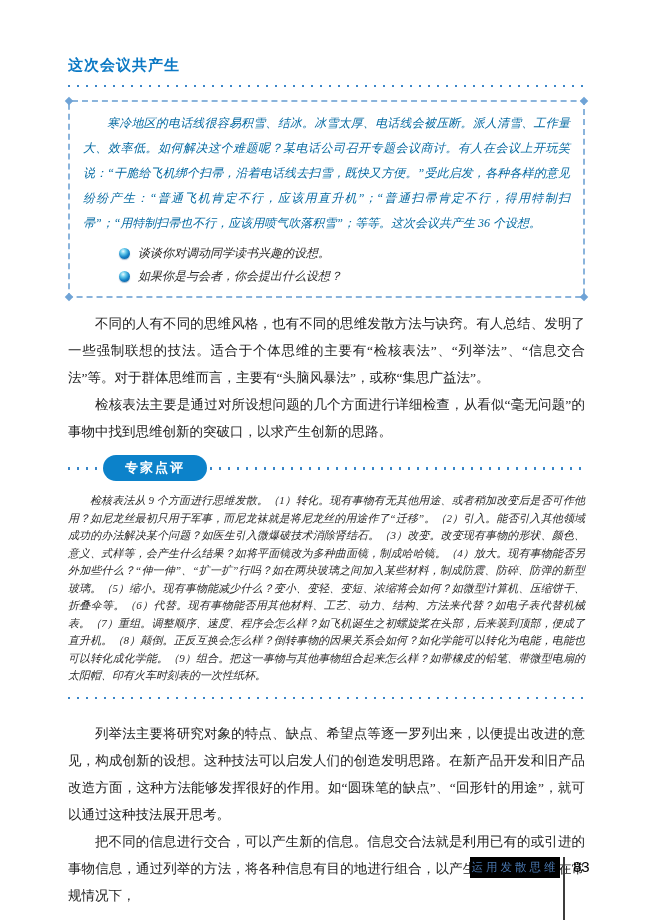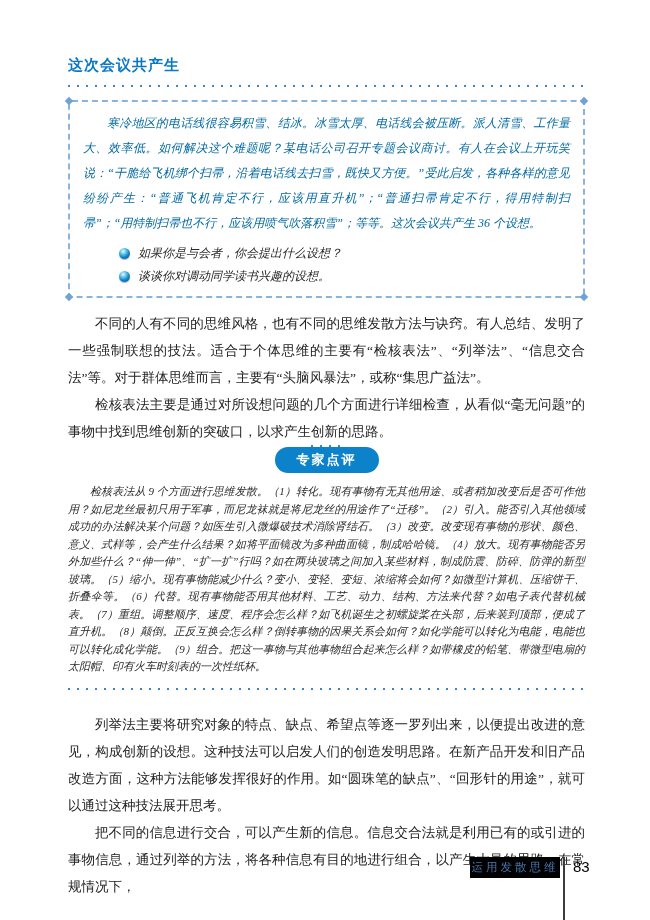--- a/index.html
+++ b/index.html
@@ -122,11 +122,11 @@
     <ul class="q-list">
       <li class="q-item">
         <span class="sphere-icon"></span>
-        <span class="q-text">如果你是与会者，你会提出什么设想？</span>
+        <span class="q-text">谈谈你对调动同学读书兴趣的设想。</span>
       </li>
       <li class="q-item">
         <span class="sphere-icon"></span>
-        <span class="q-text">谈谈你对调动同学读书兴趣的设想。</span>
+        <span class="q-text">如果你是与会者，你会提出什么设想？</span>
       </li>
     </ul>
   </div>

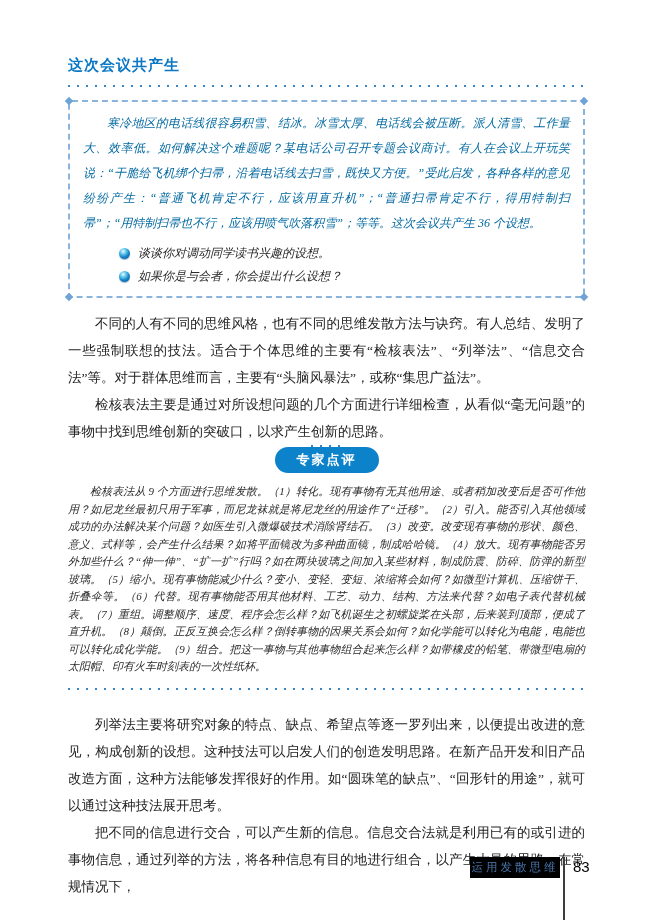--- a/index.html
+++ b/index.html
@@ -65,7 +65,7 @@
   .para-block-top{margin-top:12px;}
   
   .badge-row{
-    display:flex;align-items:center;height:28px;flex-direction:column;
+    display:flex;align-items:center;margin-top:9px;height:28px;
   }
   .badge-dots{
     height:3px;

